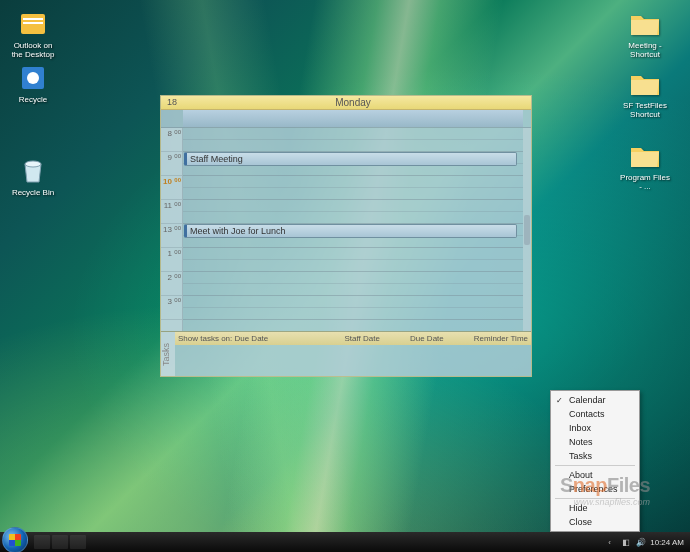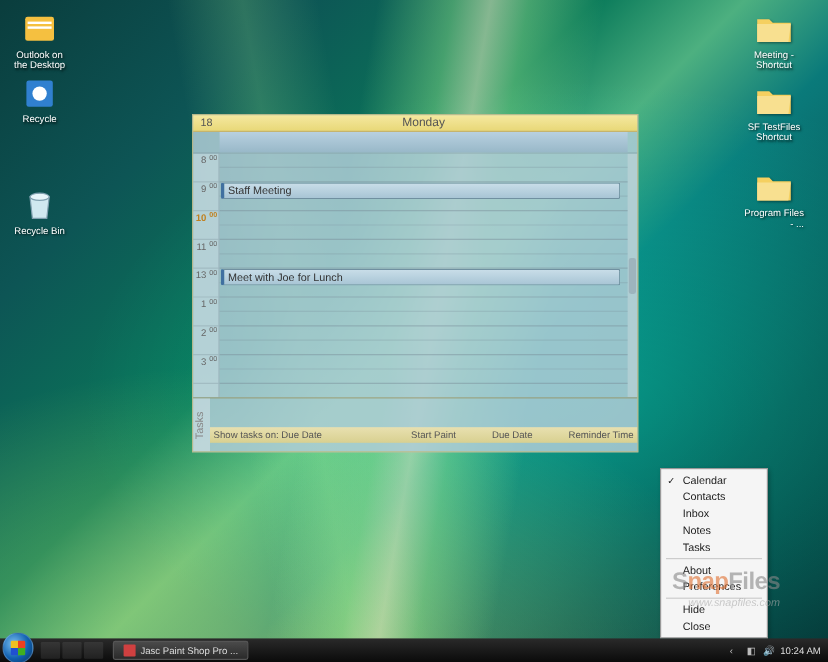--- a/index.html
+++ b/index.html
@@ -132,7 +132,7 @@
     </div>
   <div class="lbl">SF TestFiles Shortcut</div>
 </div>
-<div class="desktop-icon" style="right:20px; top:140px;text-align:right;">
+<div class="desktop-icon" style="right:20px; top:140px;">
   <div class="ic">
       <svg class="folder-svg" width="32" height="28">
         <path d="M2 6 L12 6 L15 9 L30 9 L30 25 L2 25 Z" fill="#f5d060"></path>

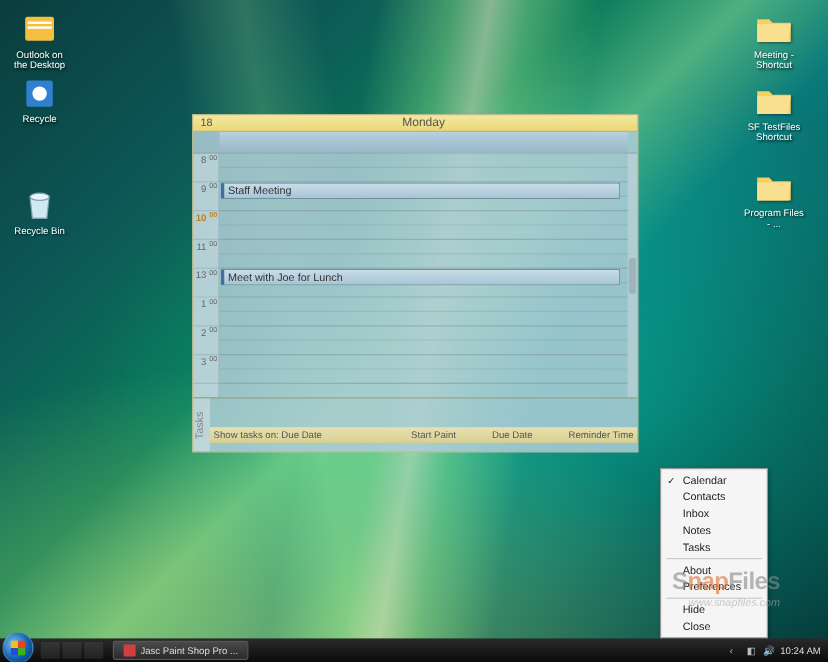--- a/index.html
+++ b/index.html
@@ -47,7 +47,7 @@
 .scroll-thumb { width: 6px; height: 30px; margin: 0 auto; background: rgba(150,170,180,0.7); border-radius: 2px; }
 .tasks-section { height: 45px; display: flex; border-top: 1px solid rgba(150,130,60,0.5); }
 .tasks-label { width: 14px; writing-mode: vertical-rl; transform: rotate(180deg); text-align: center; font-size: 9px; color: #888; background: rgba(220,230,235,0.5); }
-.tasks-body { flex: 1; margin-top: 24px; }
+.tasks-body { flex: 1; }
 .tasks-header { height: 13px; background: linear-gradient(#e8e0b0,#d8d090); display: flex; align-items: center; font-size: 8px; color: #555; padding: 0 3px; gap: 30px; }
 .tasks-header .c1 { flex: 1; }
 

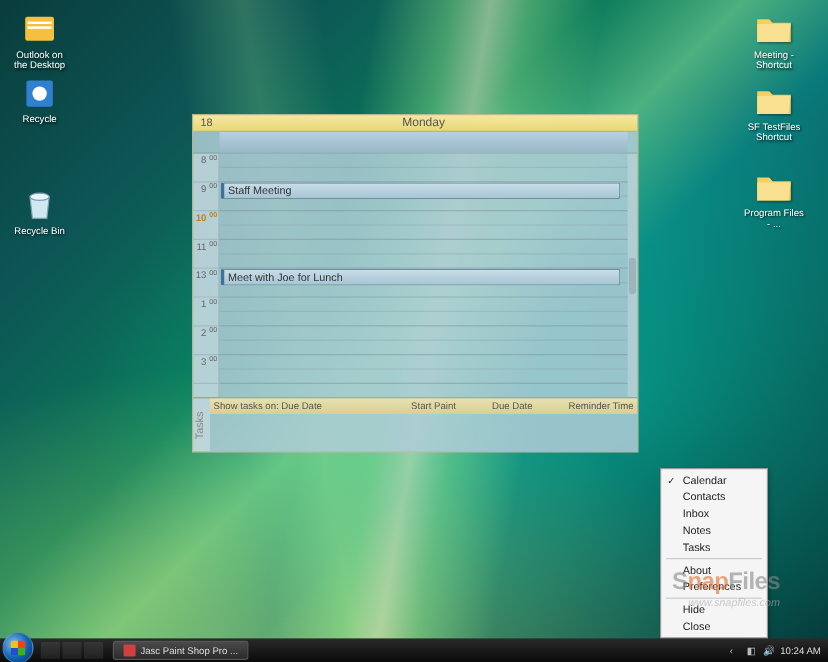--- a/index.html
+++ b/index.html
@@ -217,7 +217,7 @@
     <div class="tasks-body">
       <div class="tasks-header">
         <span class="c1">Show tasks on: Due Date</span>
-        <span>Start Paint</span>
+        <span>Staff Date</span>
         <span>Due Date</span>
         <span>Reminder Time</span>
       </div>

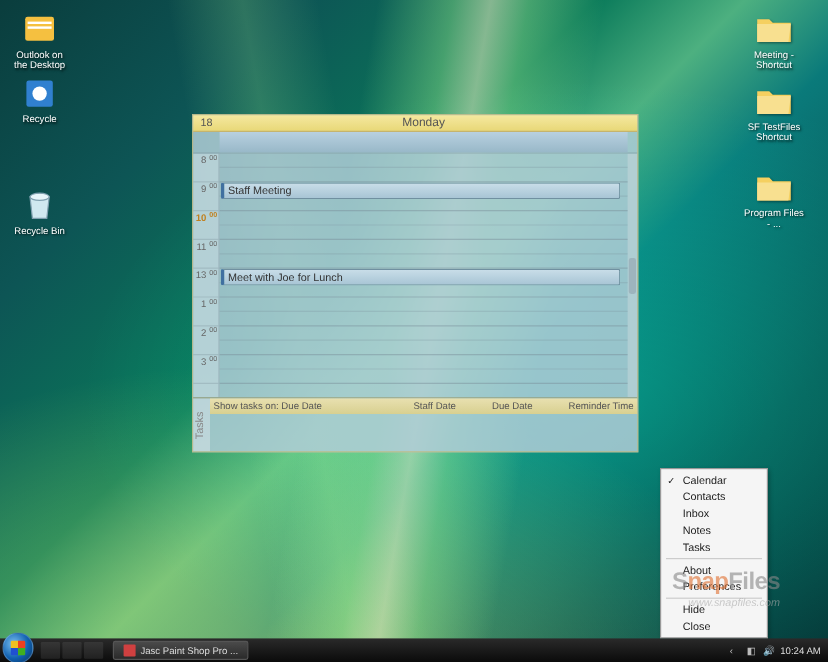--- a/index.html
+++ b/index.html
@@ -253,10 +253,6 @@
     <div class="ql-item"></div>
     <div class="ql-item"></div>
   </div>
-  <div class="task-btn">
-    <div class="ic"></div>
-    <div class="tx">Jasc Paint Shop Pro ...</div>
-  </div>
   <div class="tray">
     <div class="tray-icon">‹</div>
     <div class="tray-icon">◧</div>

